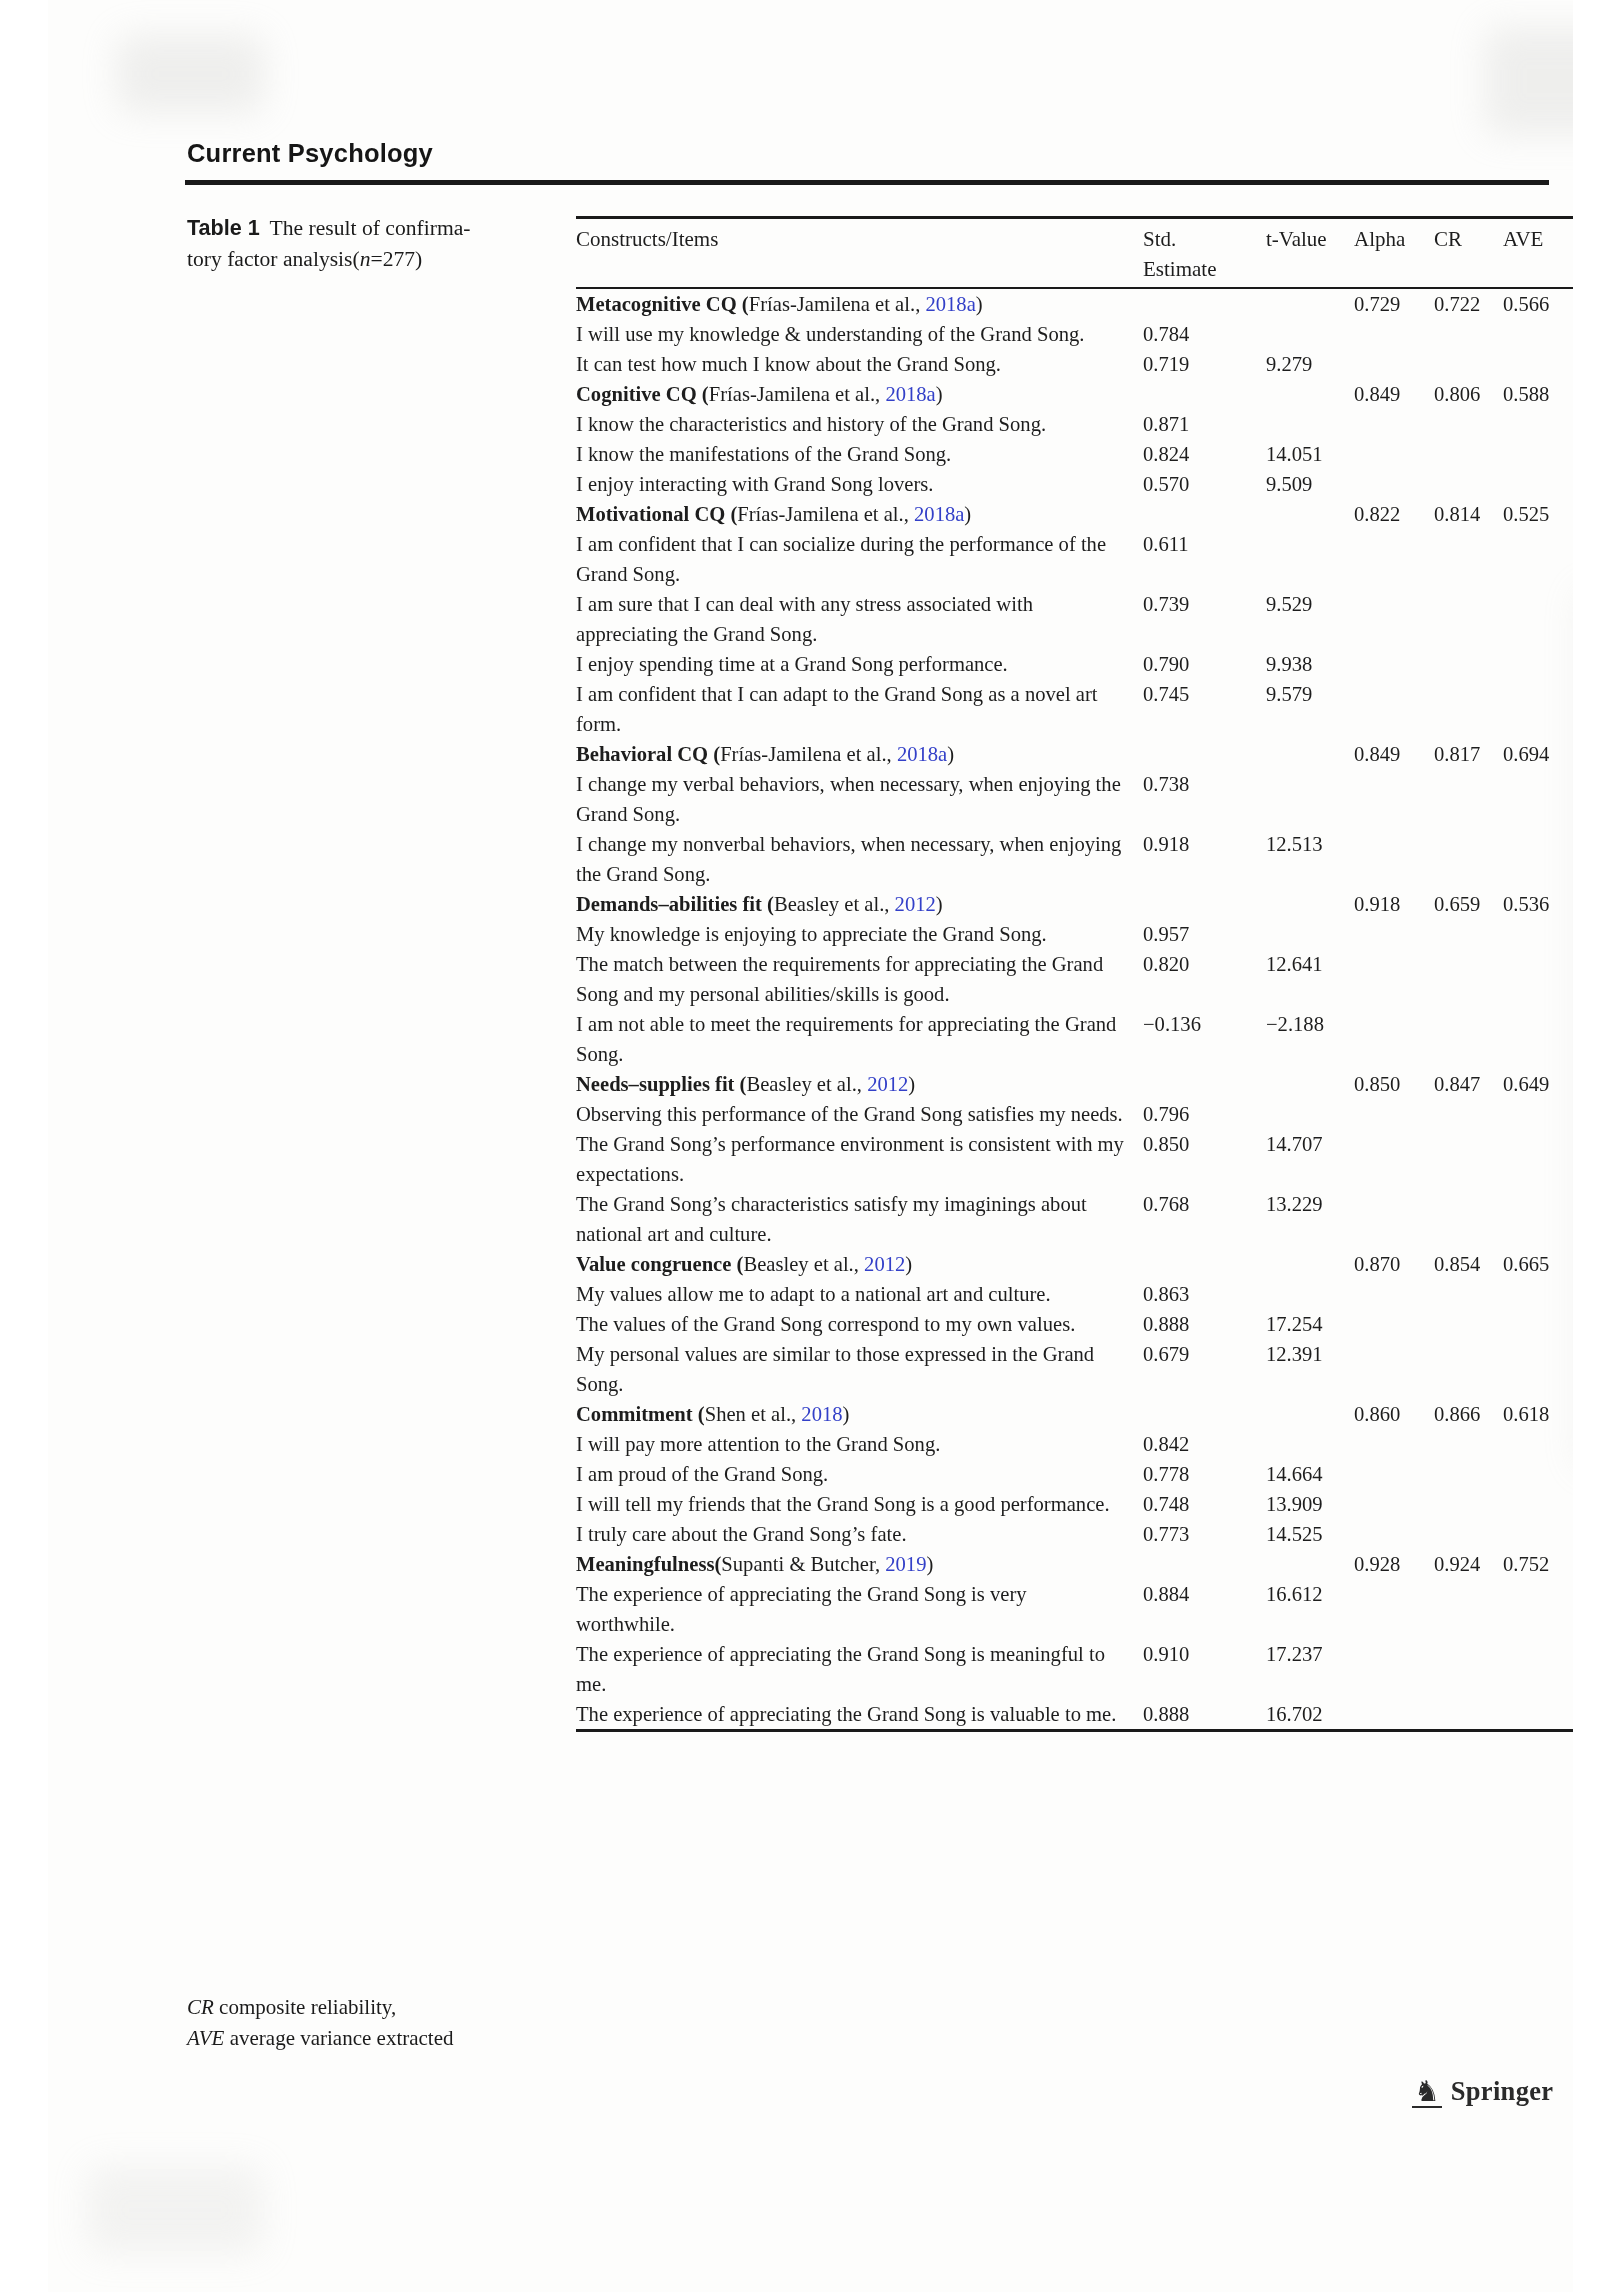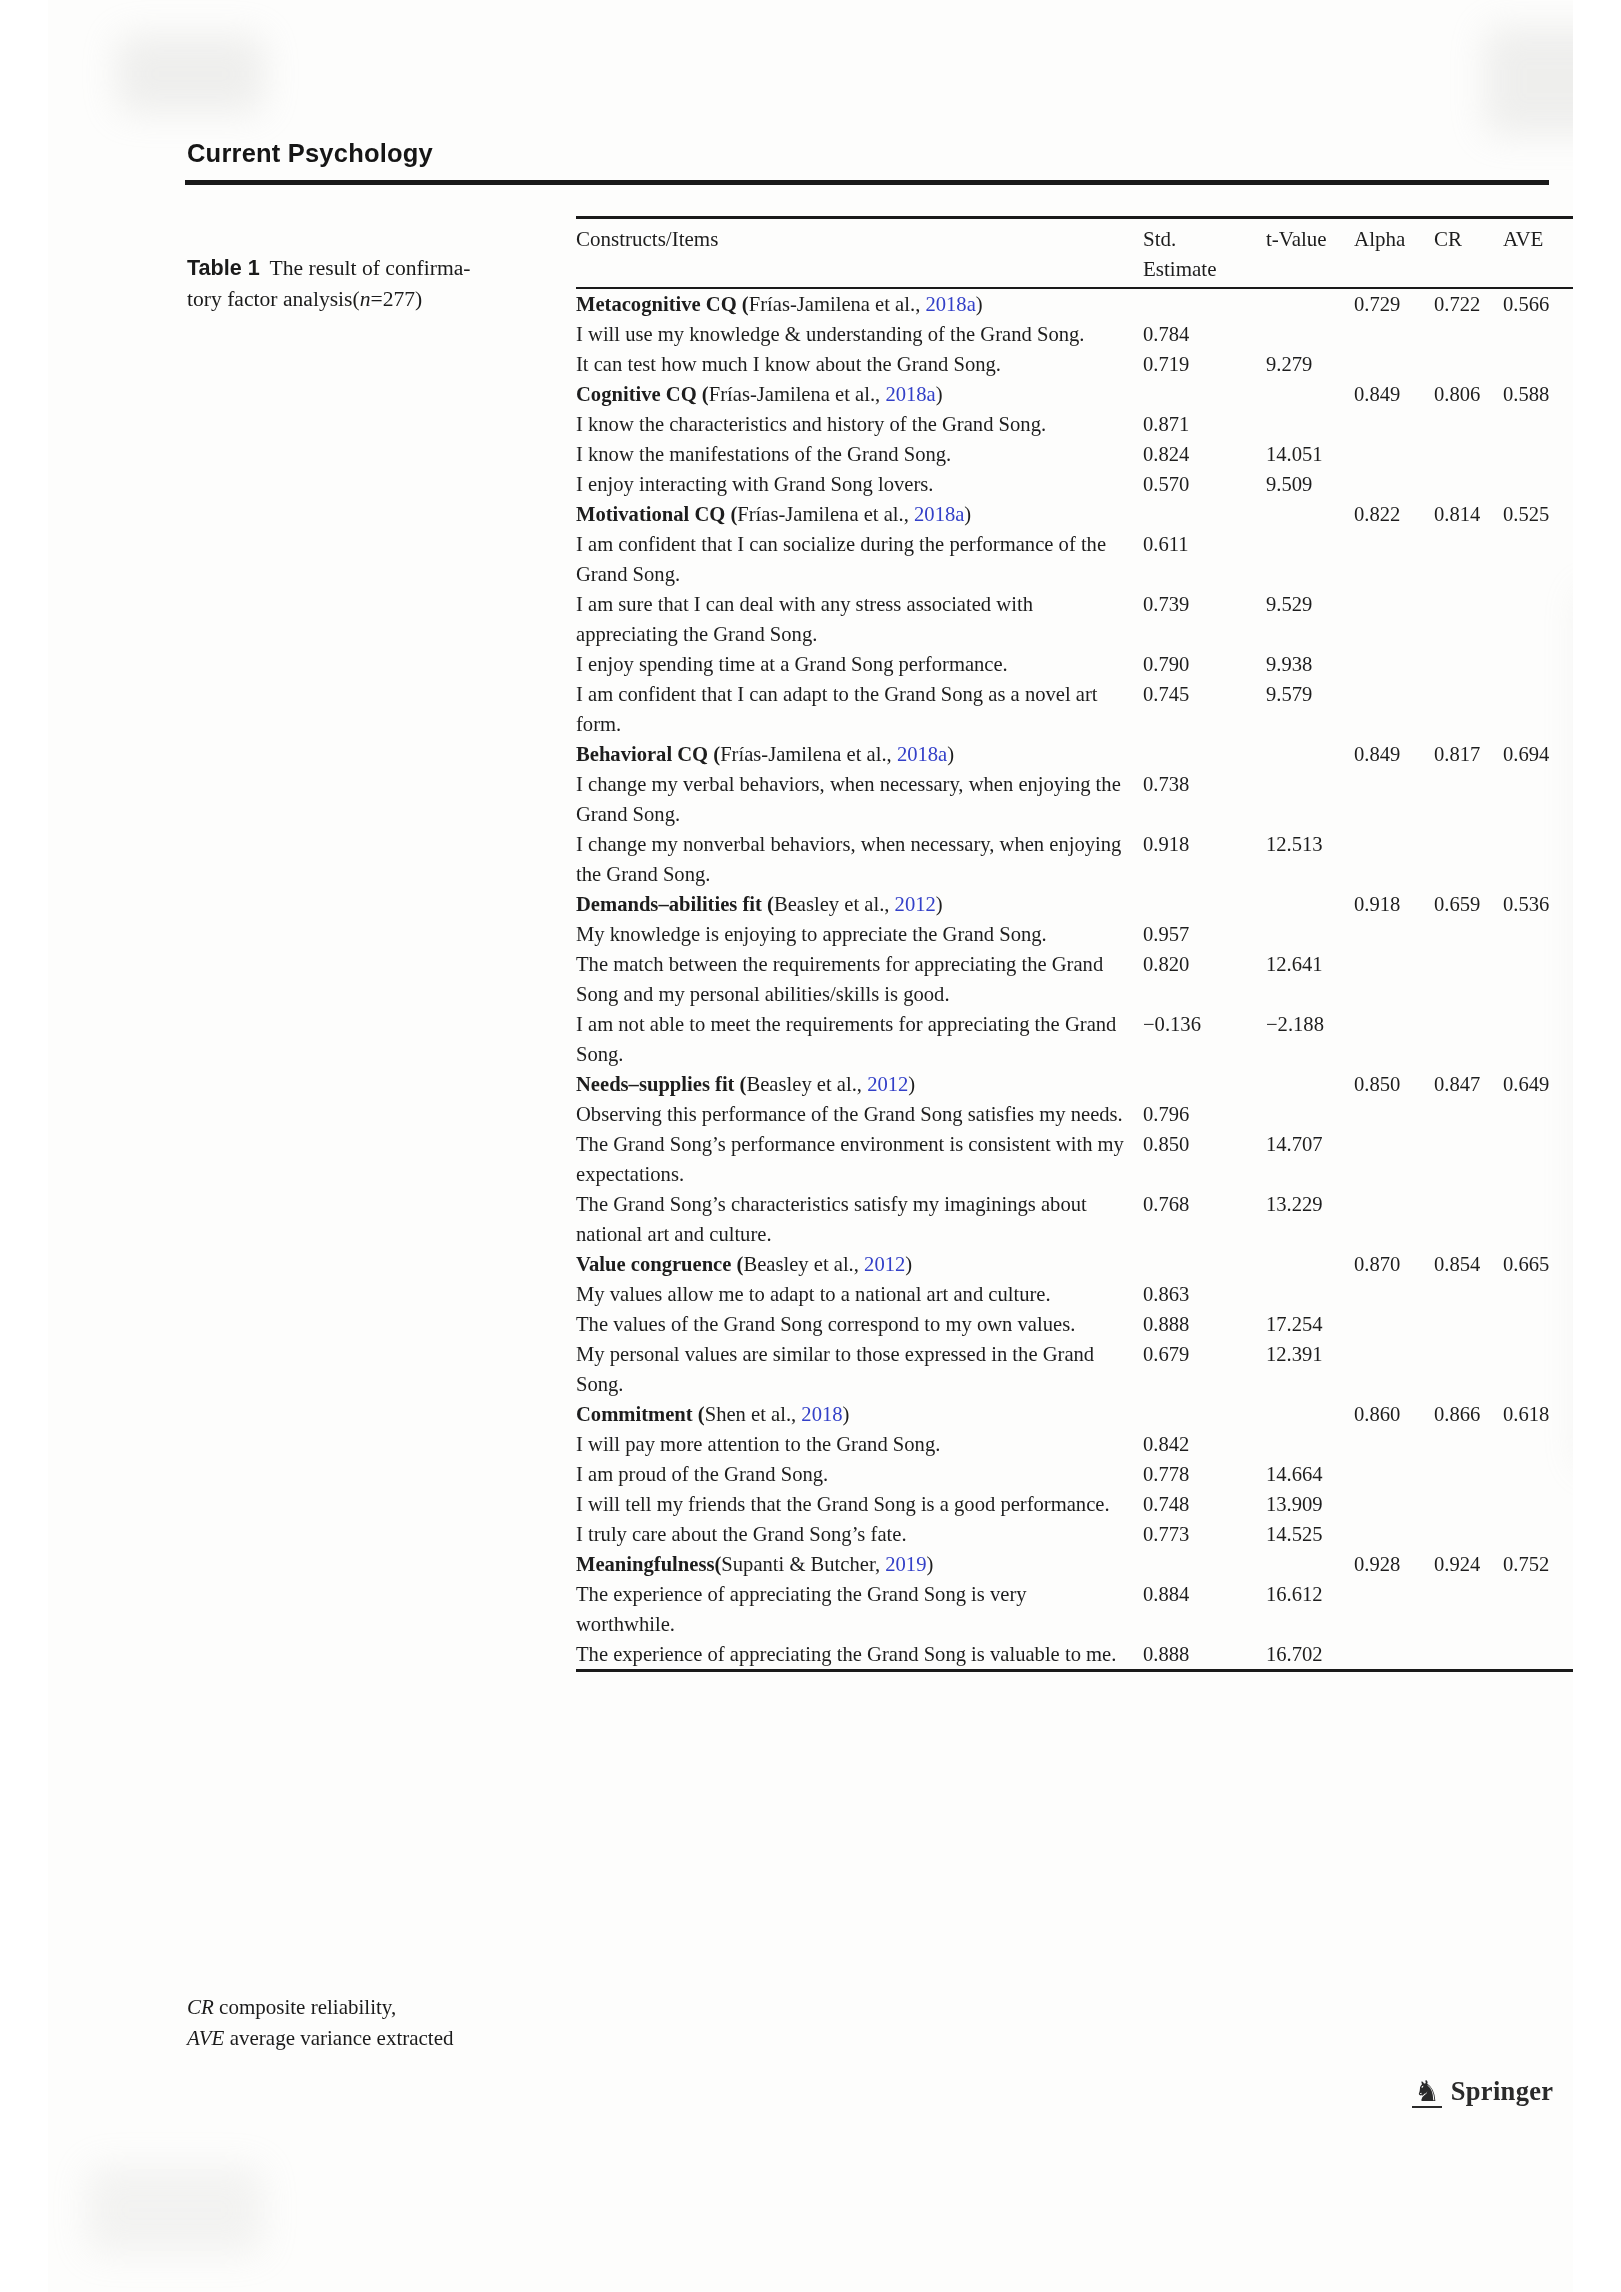--- a/index.html
+++ b/index.html
@@ -22,7 +22,7 @@
   }
   .header-rule{position:absolute;left:137px;top:180px;width:1364px;height:4.9px;background:#1a1a1a;}
 
-  .caption{position:absolute;left:139px;top:212px;width:353px;font-size:21.6px;line-height:31px;color:#1b1b1b;margin-top:40px;}
+  .caption{position:absolute;left:139px;top:212px;width:353px;font-size:21.6px;line-height:31px;color:#1b1b1b;}
   .caption .tlabel{font-family:"Liberation Sans",sans-serif;font-weight:700;font-size:21.6px;padding-right:9.8px;}
 
   table.cfa{

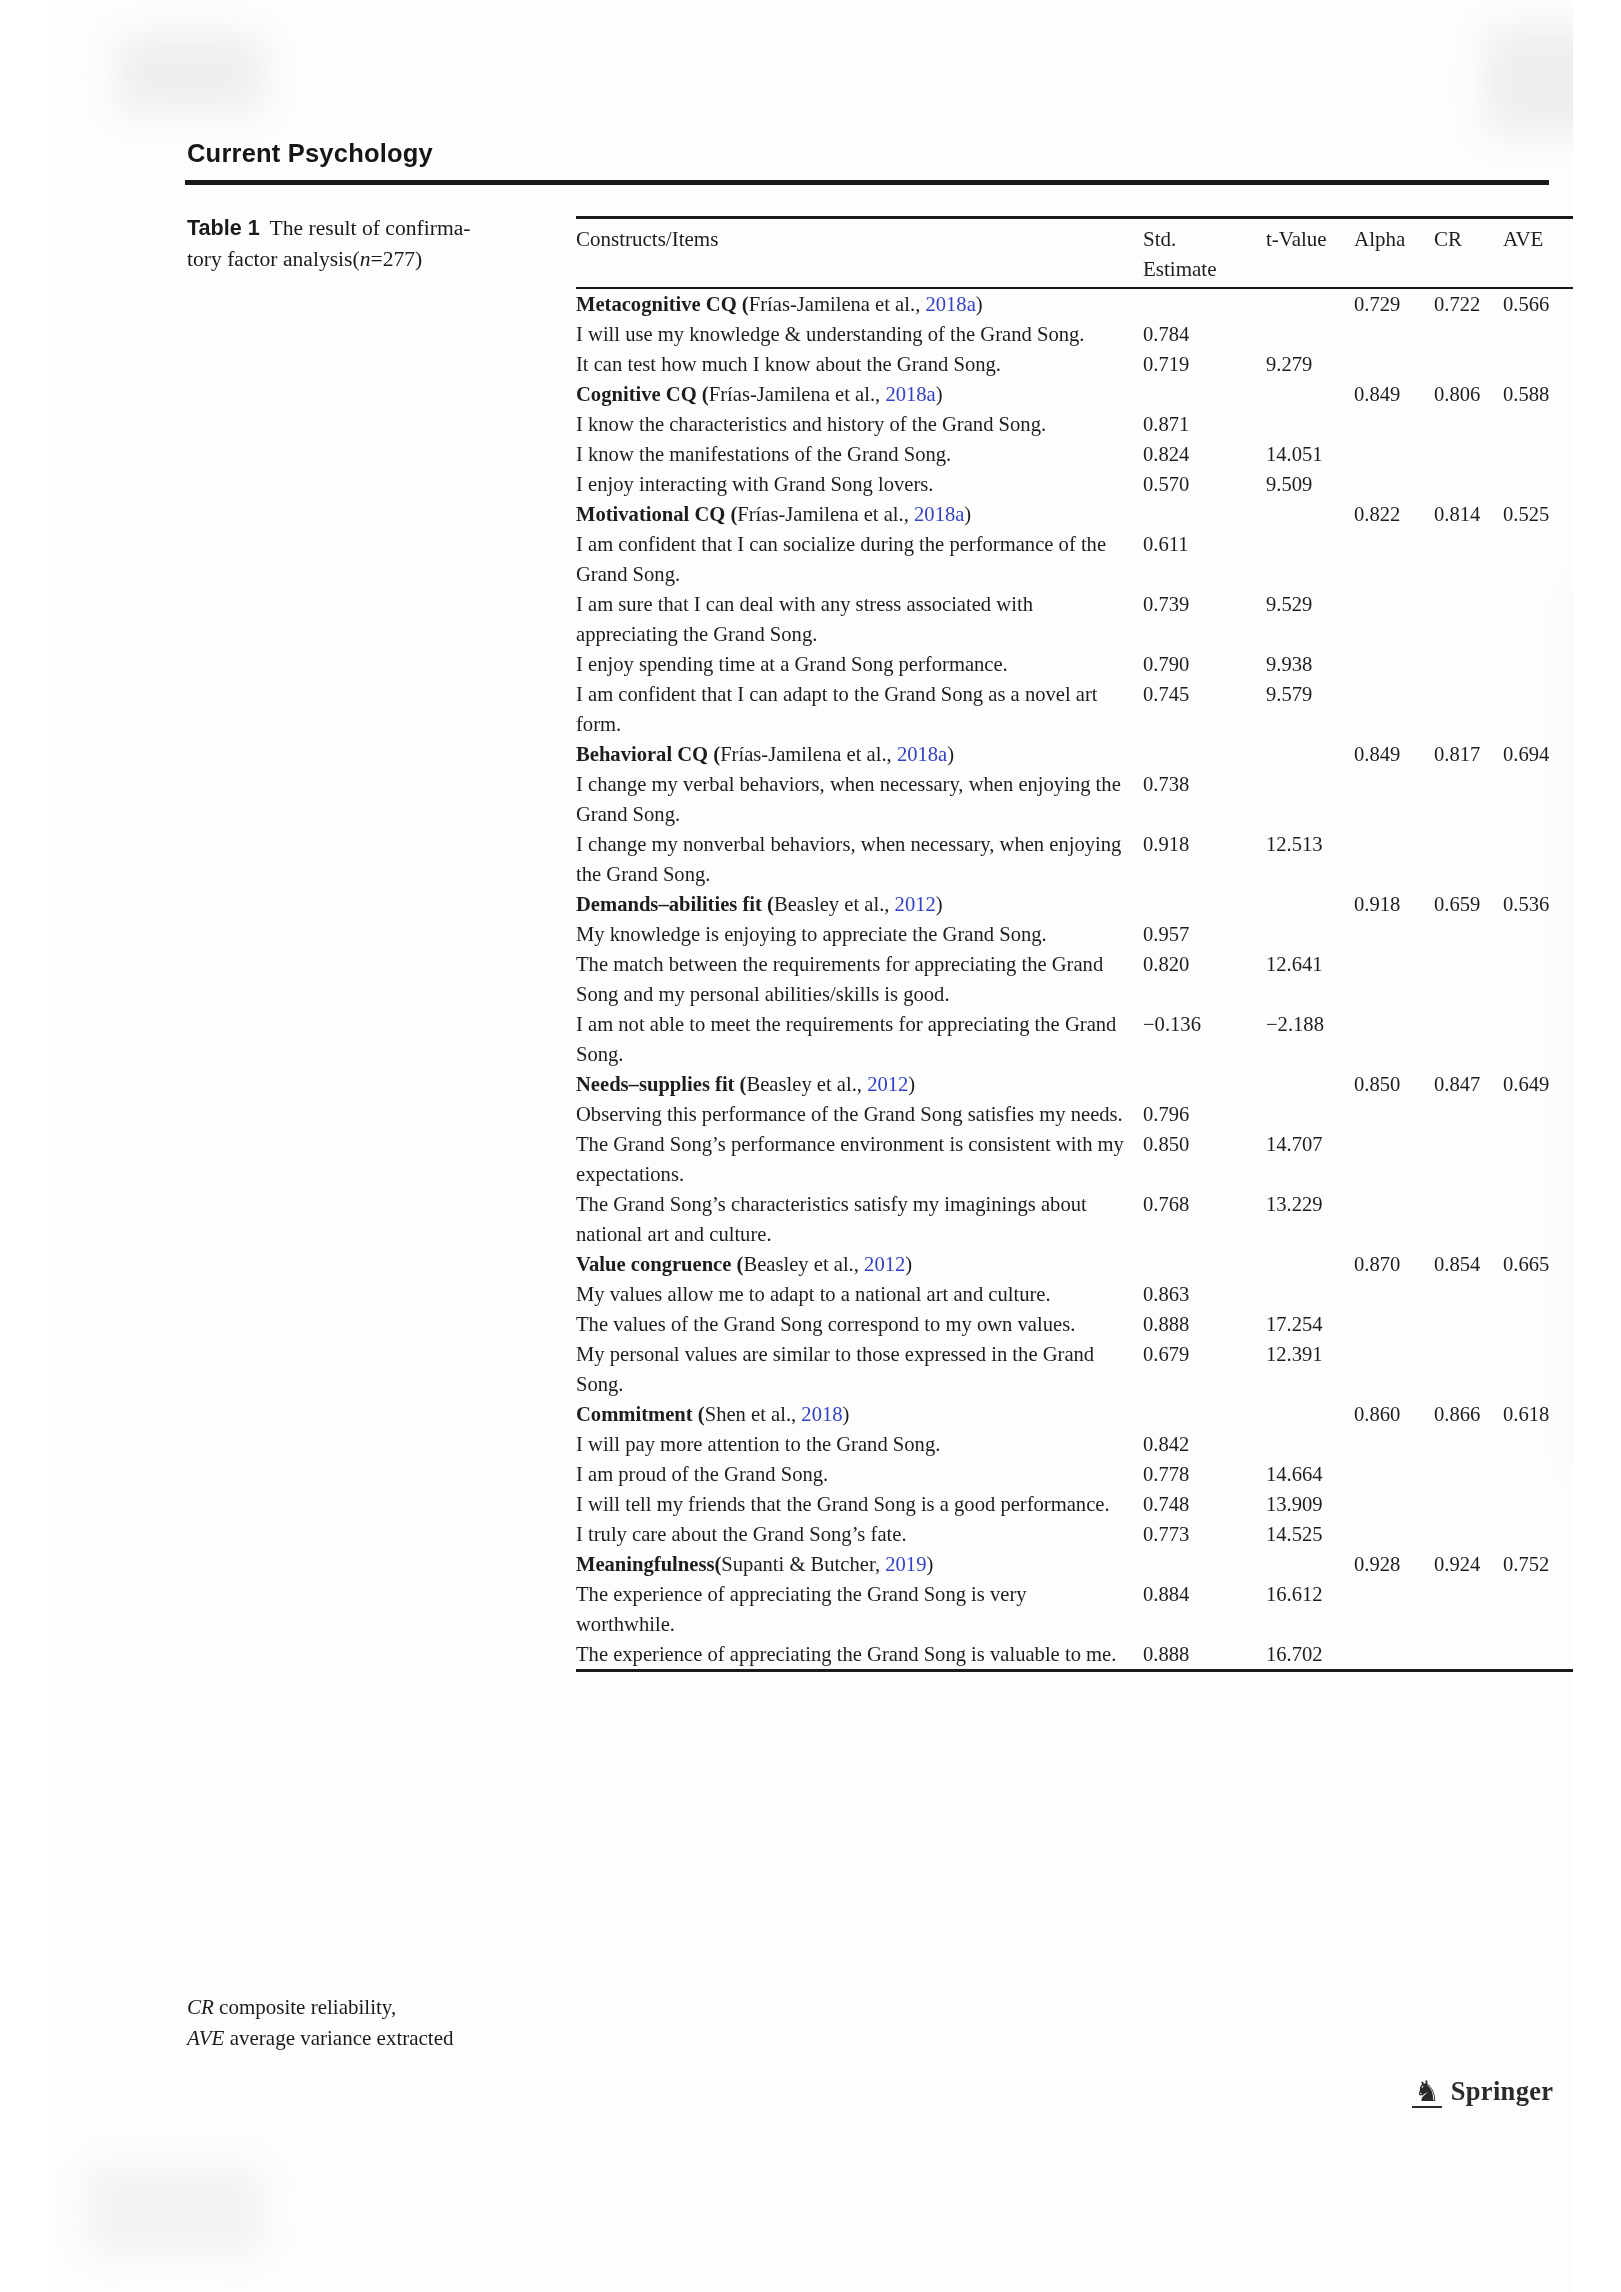--- a/index.html
+++ b/index.html
@@ -362,6 +362,14 @@
           <td></td>
         </tr>
         <tr>
+          <td class="c-items">The experience of appreciating the Grand Song is meaningful to me.</td>
+          <td>0.910</td>
+          <td>17.237</td>
+          <td></td>
+          <td></td>
+          <td></td>
+        </tr>
+        <tr>
           <td class="c-items">The experience of appreciating the Grand Song is valuable to me.</td>
           <td>0.888</td>
           <td>16.702</td>

